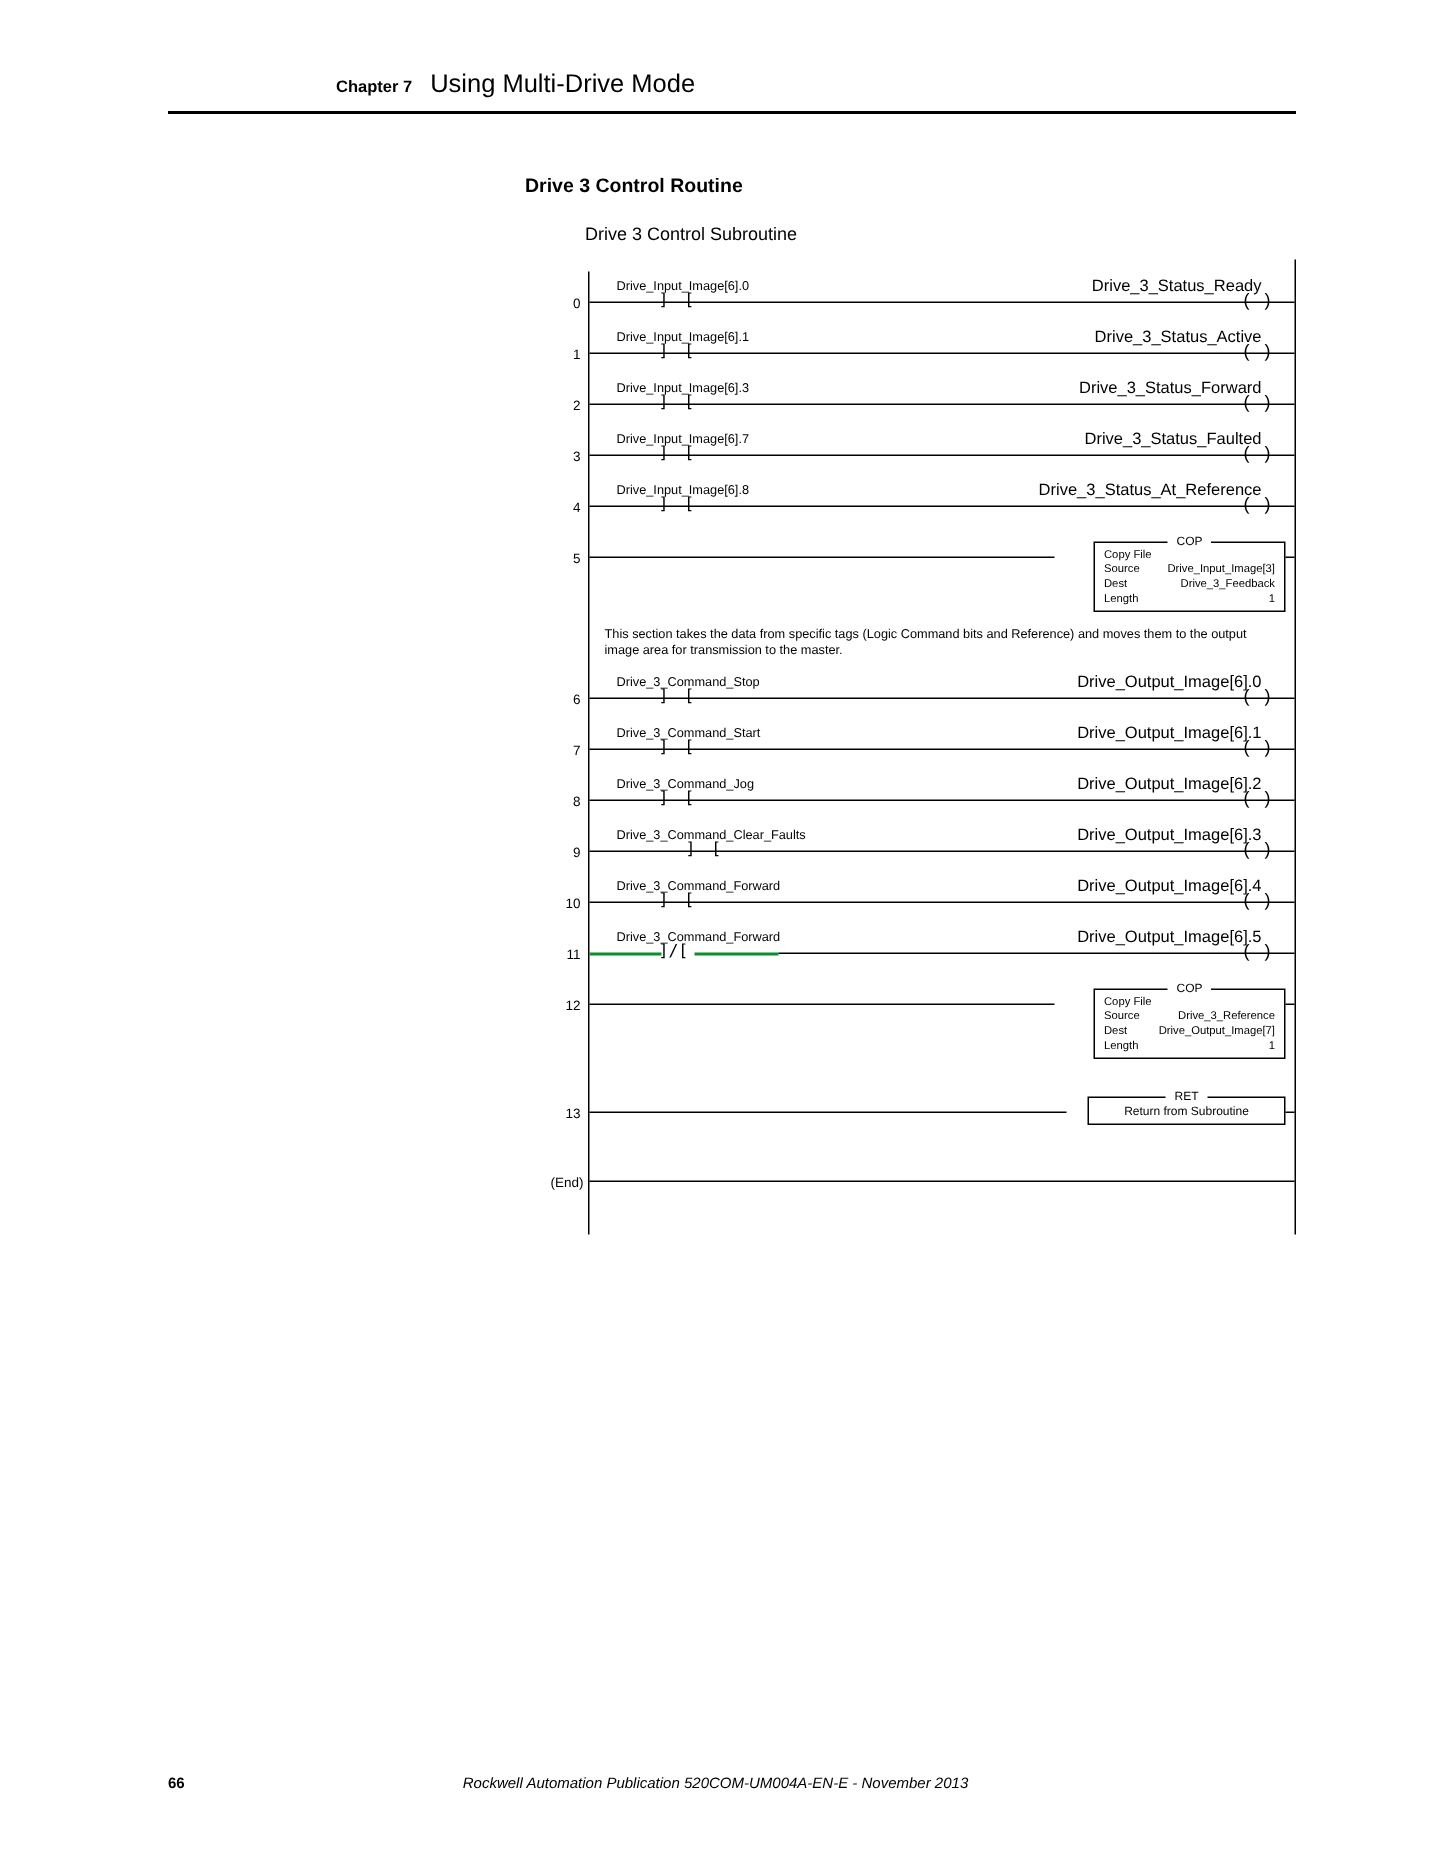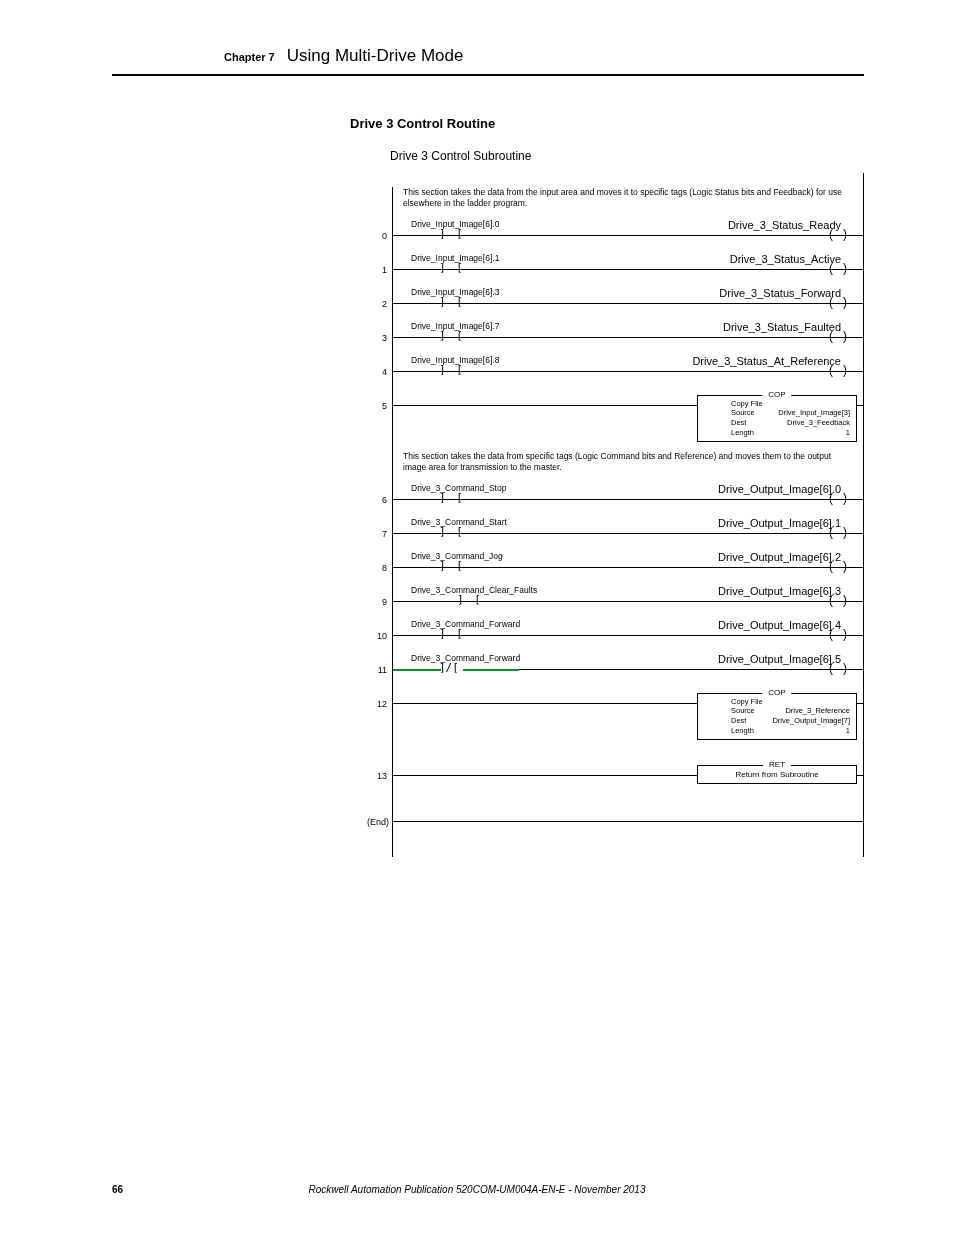--- a/index.html
+++ b/index.html
@@ -66,7 +66,6 @@
 
 <div class="ladder-container">
   <div class="ladder-inner">
-  <div class="desc">This section takes the data from the input area and moves it to specific tags (Logic Status bits and Feedback) for use elsewhere in the ladder program.</div>
 
   <div class="rung">
     <div class="rung-num">0</div>

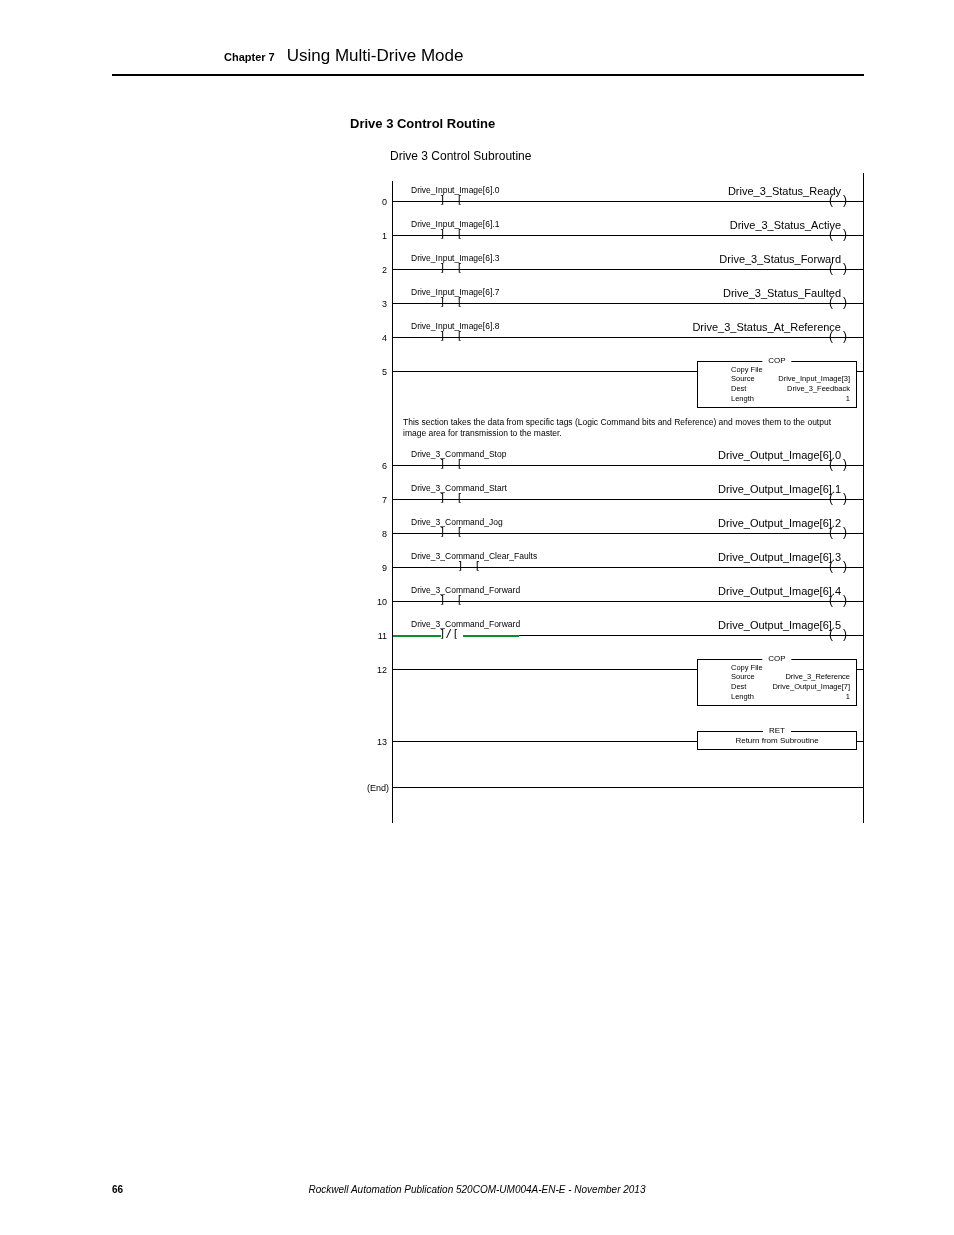--- a/index.html
+++ b/index.html
@@ -38,7 +38,7 @@
   .box-rung { position: relative; min-height: 60px; }
   .box-rung .rung-wire-short { position:absolute; left:0; top:20px; width:310px; border-top:1px solid #000; }
   .box-rung .rung-wire-right { position:absolute; right:0; top:20px; width:8px; border-top:1px solid #000; }
-  .instr-box { position: absolute; right: 6px; top: 10px; width: 160px; border: 1px solid #000; font-size: 7.5px; background:#fff; }
+  .instr-box { position: absolute; right: 6px; top: 10px; width: 128px; border: 1px solid #000; font-size: 7.5px; background:#fff; }
   .instr-title { text-align:center; font-size:8px; border-bottom: none; position: relative; top:-6px; background:#fff; display:inline-block; padding:0 6px; left:50%; transform:translateX(-50%); }
   .instr-body { padding: 0 6px 4px 6px; margin-top:-6px;margin-left:27px; }
   .instr-row { display:flex; justify-content:space-between; line-height:1.3; }

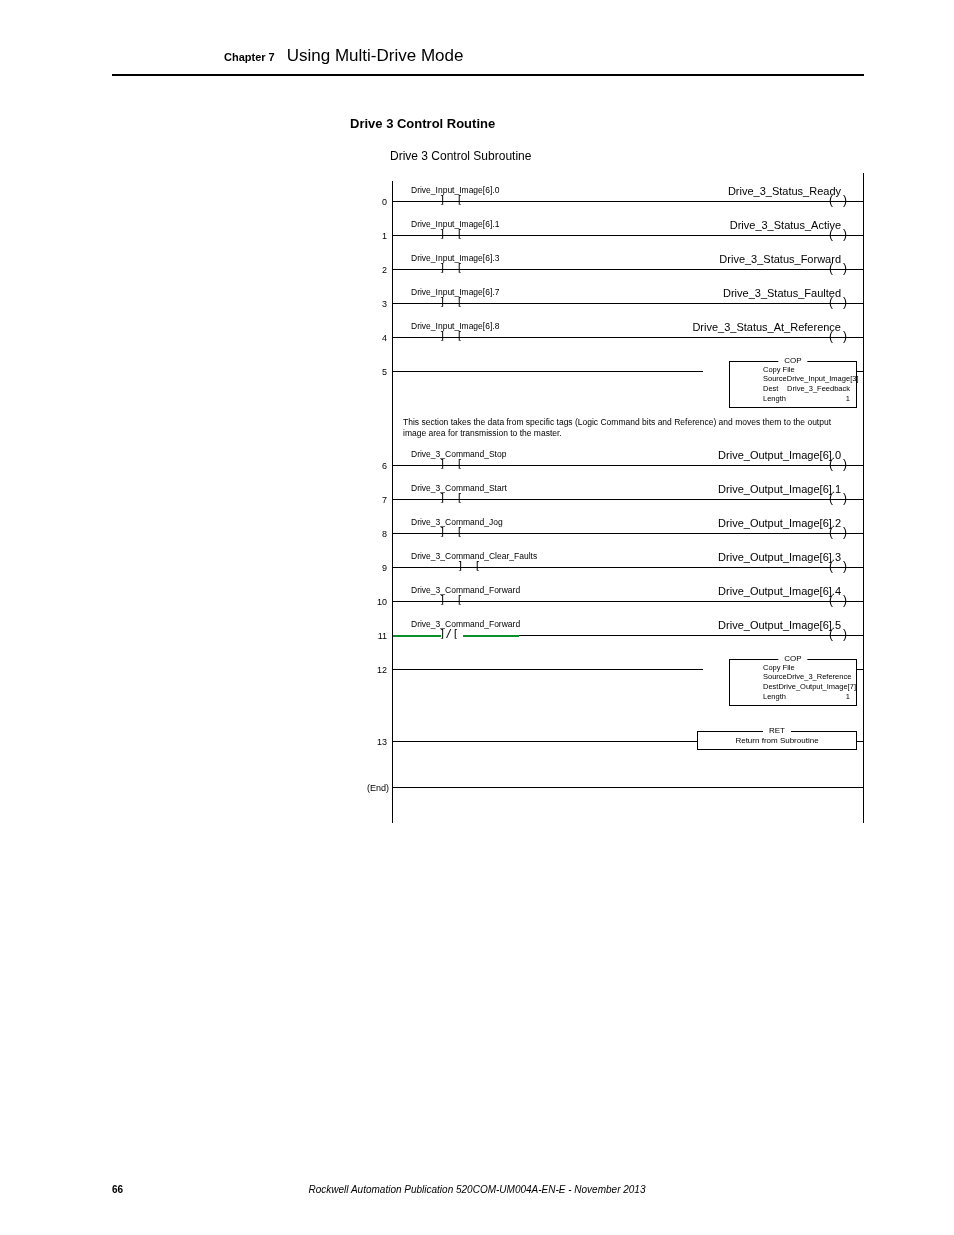--- a/index.html
+++ b/index.html
@@ -40,7 +40,7 @@
   .box-rung .rung-wire-right { position:absolute; right:0; top:20px; width:8px; border-top:1px solid #000; }
   .instr-box { position: absolute; right: 6px; top: 10px; width: 128px; border: 1px solid #000; font-size: 7.5px; background:#fff; }
   .instr-title { text-align:center; font-size:8px; border-bottom: none; position: relative; top:-6px; background:#fff; display:inline-block; padding:0 6px; left:50%; transform:translateX(-50%); }
-  .instr-body { padding: 0 6px 4px 6px; margin-top:-6px;margin-left:27px; }
+  .instr-body { padding: 0 6px 4px 6px; margin-top:-6px; }
   .instr-row { display:flex; justify-content:space-between; line-height:1.3; }
   .ret-box { position:absolute; right:6px; top:10px; width:160px; border:1px solid #000; font-size:8px; padding:4px; text-align:center; background:#fff;}
   .ret-title { position:absolute; top:-6px; left:50%; transform:translateX(-50%); background:#fff; padding:0 6px; font-size:8px;}

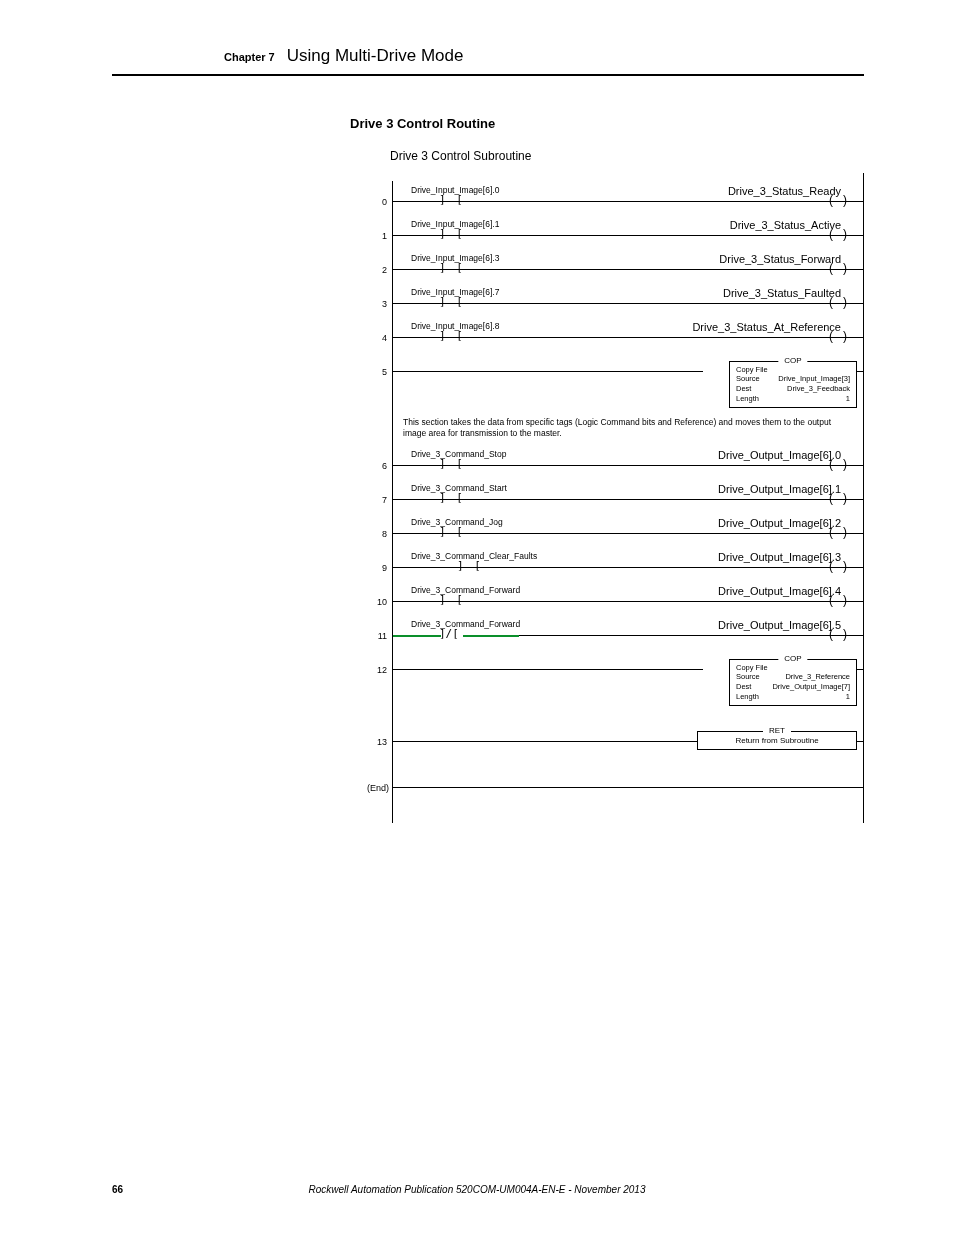--- a/index.html
+++ b/index.html
@@ -42,7 +42,7 @@
   .instr-title { text-align:center; font-size:8px; border-bottom: none; position: relative; top:-6px; background:#fff; display:inline-block; padding:0 6px; left:50%; transform:translateX(-50%); }
   .instr-body { padding: 0 6px 4px 6px; margin-top:-6px; }
   .instr-row { display:flex; justify-content:space-between; line-height:1.3; }
-  .ret-box { position:absolute; right:6px; top:10px; width:160px; border:1px solid #000; font-size:8px; padding:4px; text-align:center; background:#fff;}
+  .ret-box { position:absolute; right:6px; top:10px; width:132px; border:1px solid #000; font-size:8px; padding:4px; text-align:center; background:#fff;}
   .ret-title { position:absolute; top:-6px; left:50%; transform:translateX(-50%); background:#fff; padding:0 6px; font-size:8px;}
   .footer { position:absolute; bottom:40px; left:0; right:0; display:flex; justify-content:space-between; padding: 0 90px 0 112px; font-size:10px;}
   .footer .page { font-weight:bold; }

